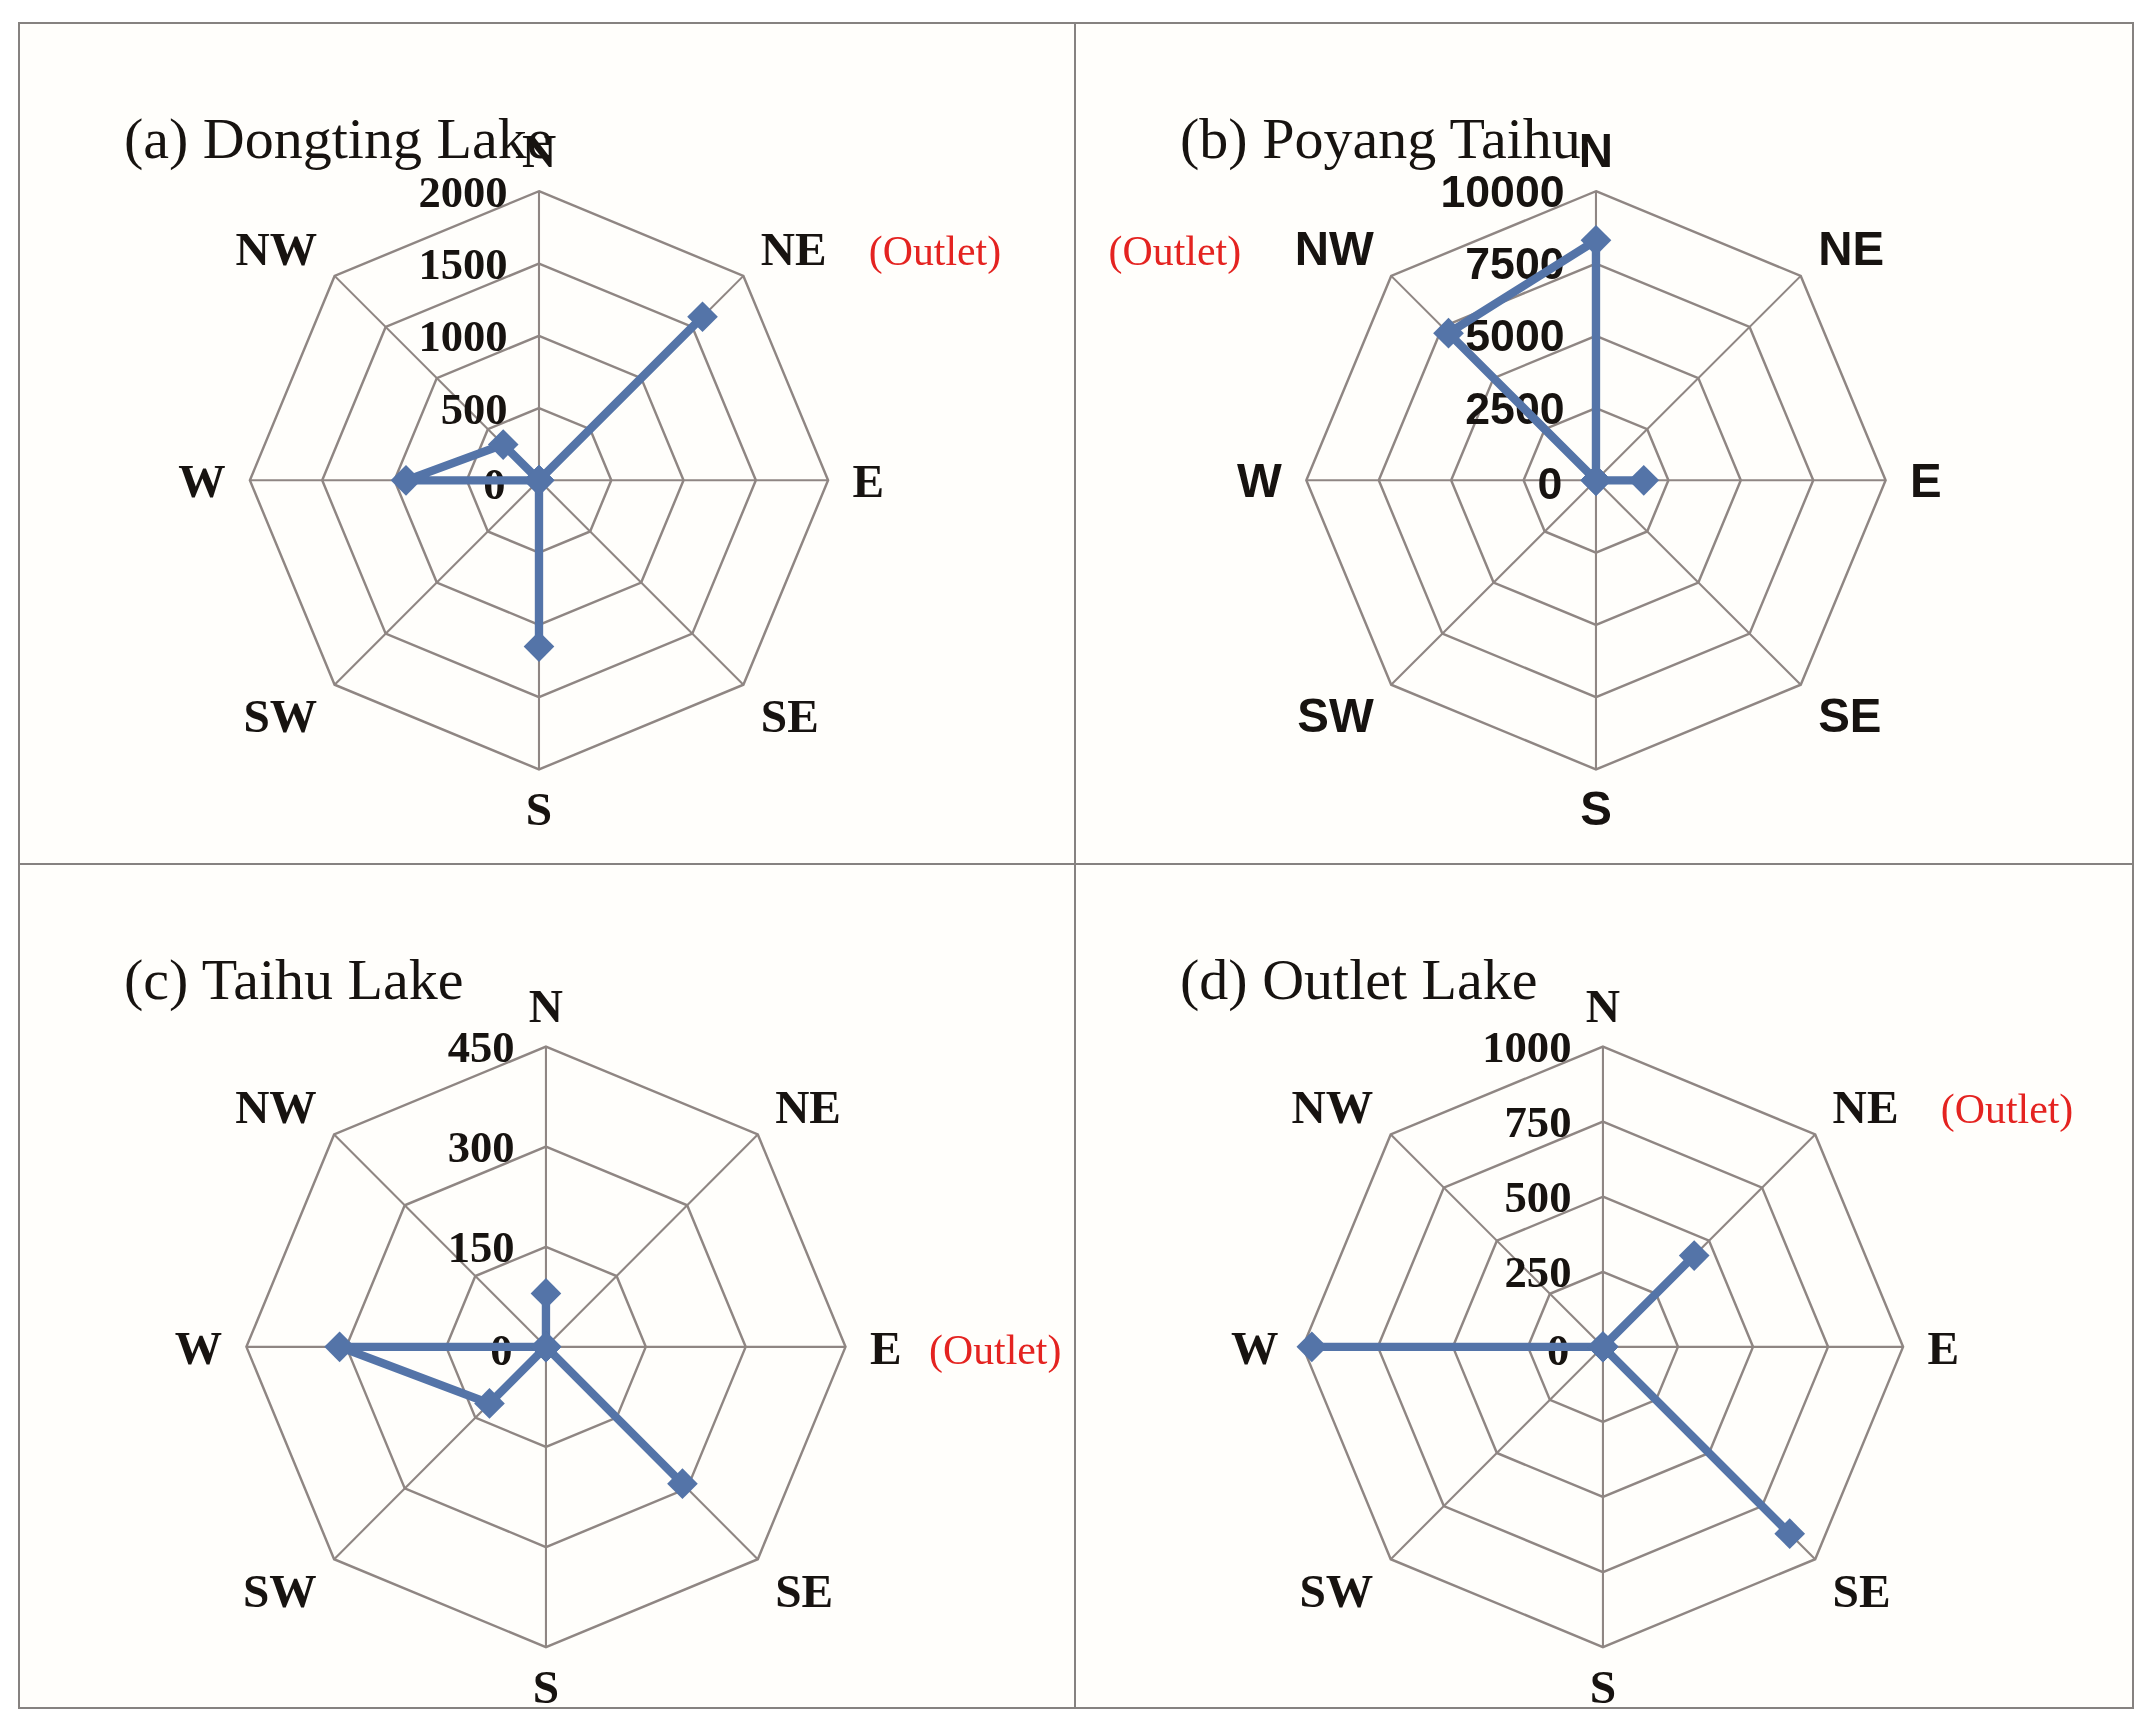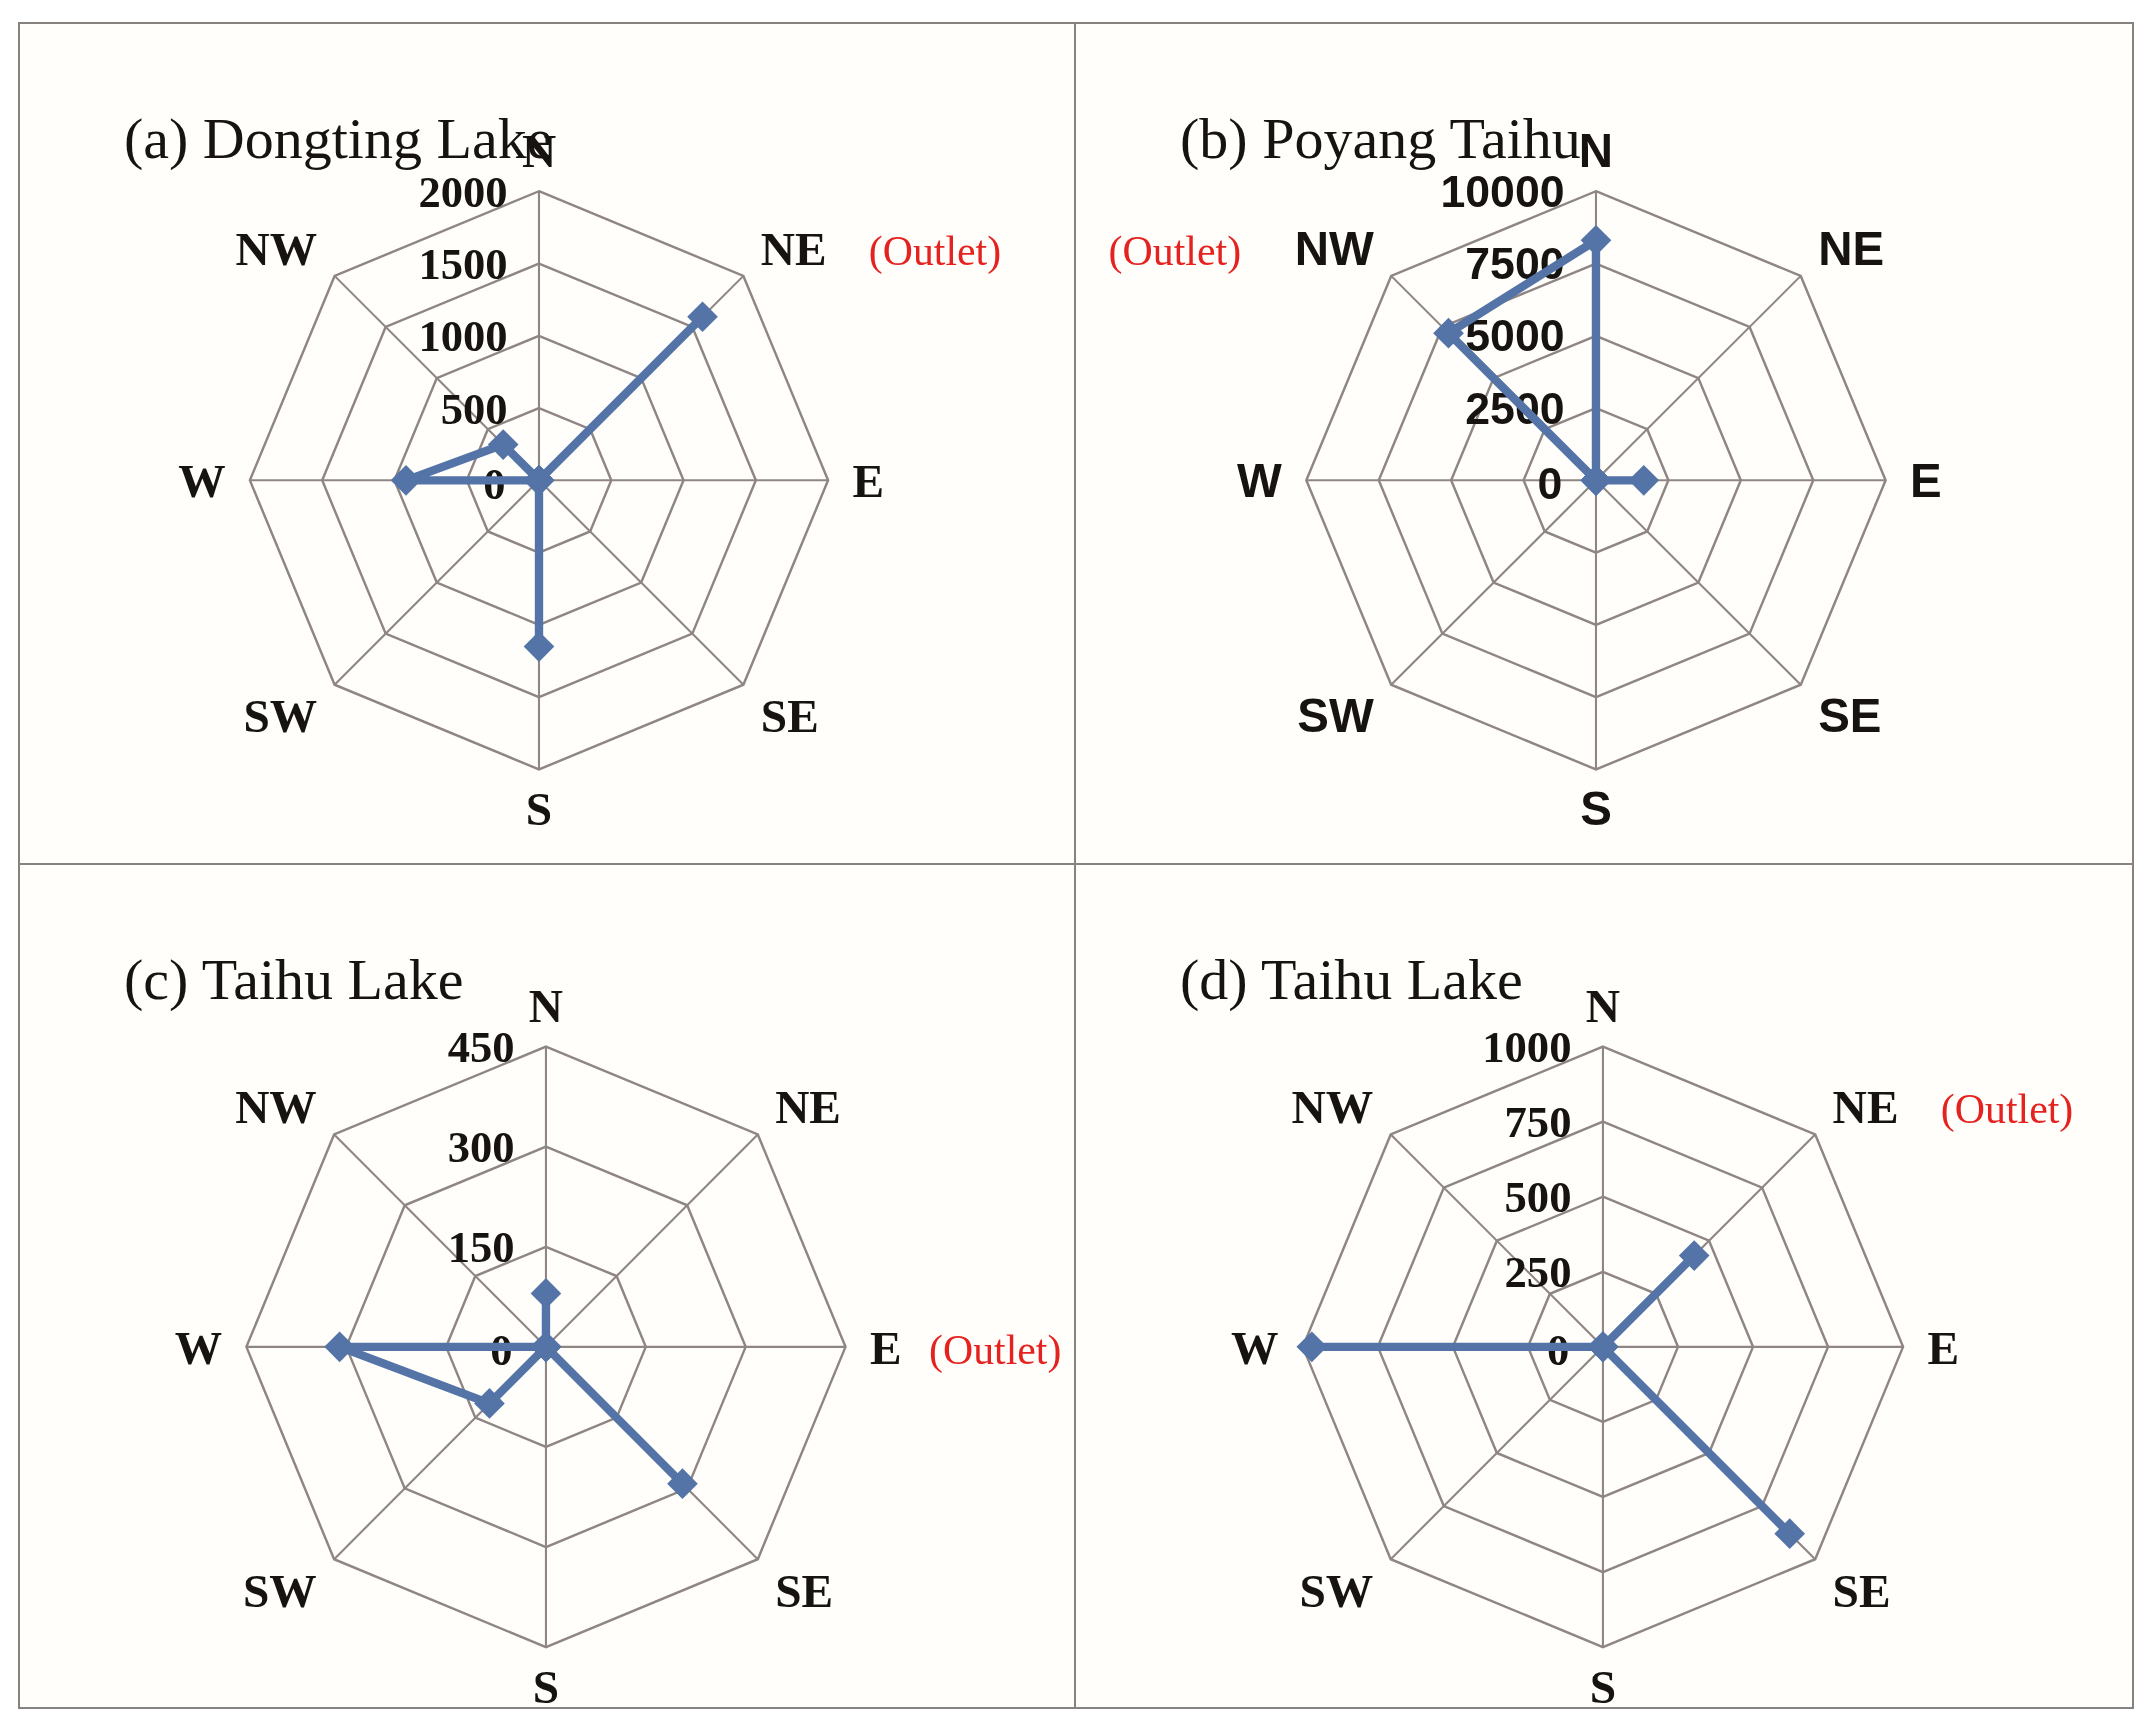--- a/index.html
+++ b/index.html
@@ -156,7 +156,7 @@
   </section>
 
   <section class="panel">
-    <div class="panel-title">(d) Taihu Lake</div>
+    <div class="panel-title">(d) Outlet Lake</div>
     <svg class="radar serif" viewBox="0 0 1513 1205" preserveAspectRatio="none">
         <polygon points="755.0,582.5 831.0,614.0 862.5,690.0 831.0,766.0 755.0,797.5 679.0,766.0 647.5,690.0 679.0,614.0" fill="none" stroke="#8F8683" stroke-width="3.5"></polygon>
         <polygon points="755.0,475.0 907.0,538.0 970.0,690.0 907.0,842.0 755.0,905.0 603.0,842.0 540.0,690.0 603.0,538.0" fill="none" stroke="#8F8683" stroke-width="3.5"></polygon>

